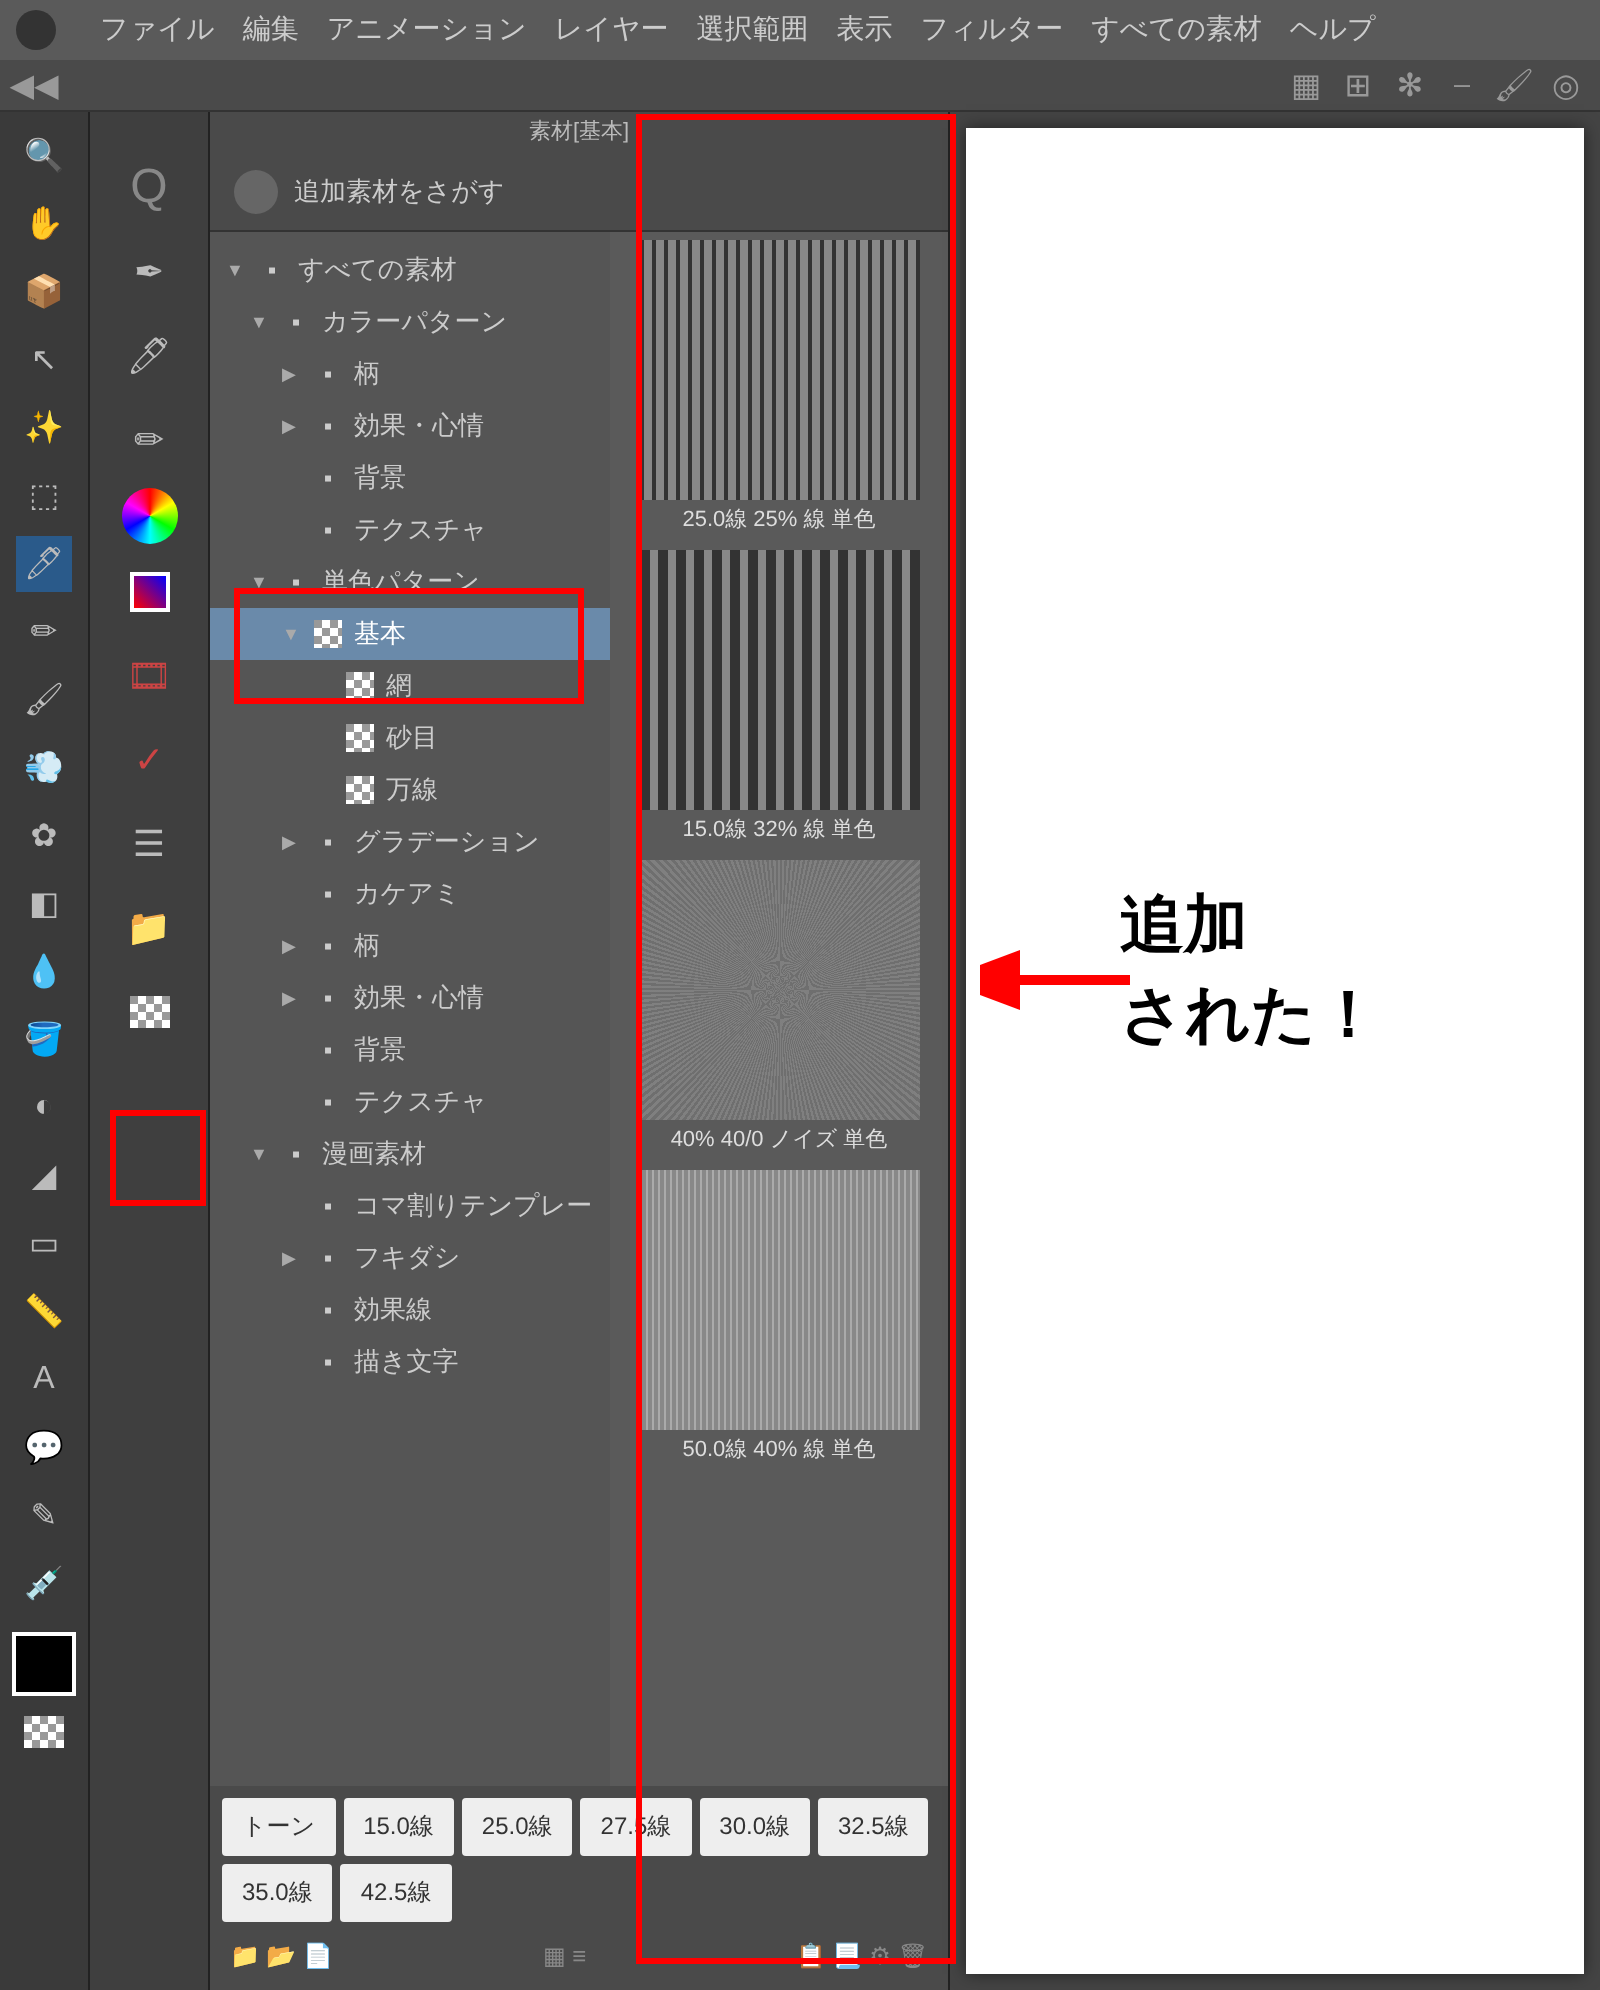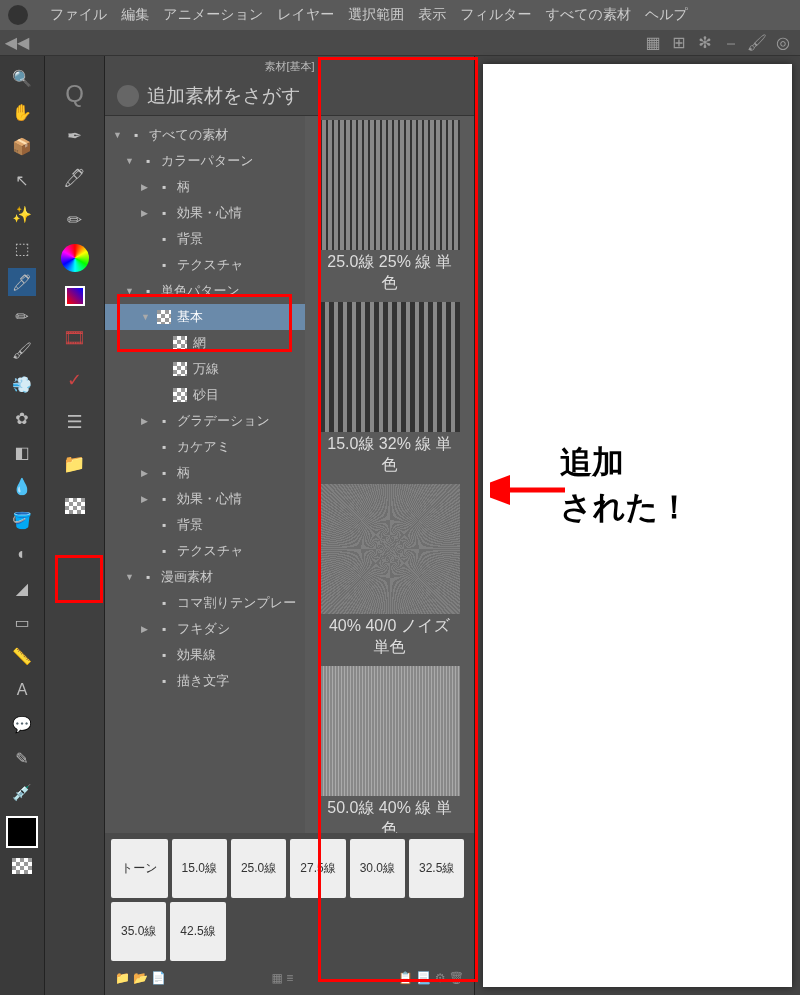--- a/index.html
+++ b/index.html
@@ -25,7 +25,7 @@
 .panel-header { height: 20px; background: #4a4a4a; font-size: 11px; color: #bbb; text-align: center; line-height: 20px; }
 .search-bar { height: 40px; background: #4a4a4a; display: flex; align-items: center; padding: 0 12px; gap: 8px; border-bottom: 1px solid #333; }
 .search-bar .globe { width: 22px; height: 22px; background: #666; border-radius: 50%; }
-.search-bar span { font-size: 19px; }
+.search-bar span { font-size: 13px; }
 
 .panel-body { flex: 1; display: flex; overflow: hidden; }
 .tree { width: 200px; background: #555; overflow-y: auto; font-size: 13px; padding: 6px 0; }

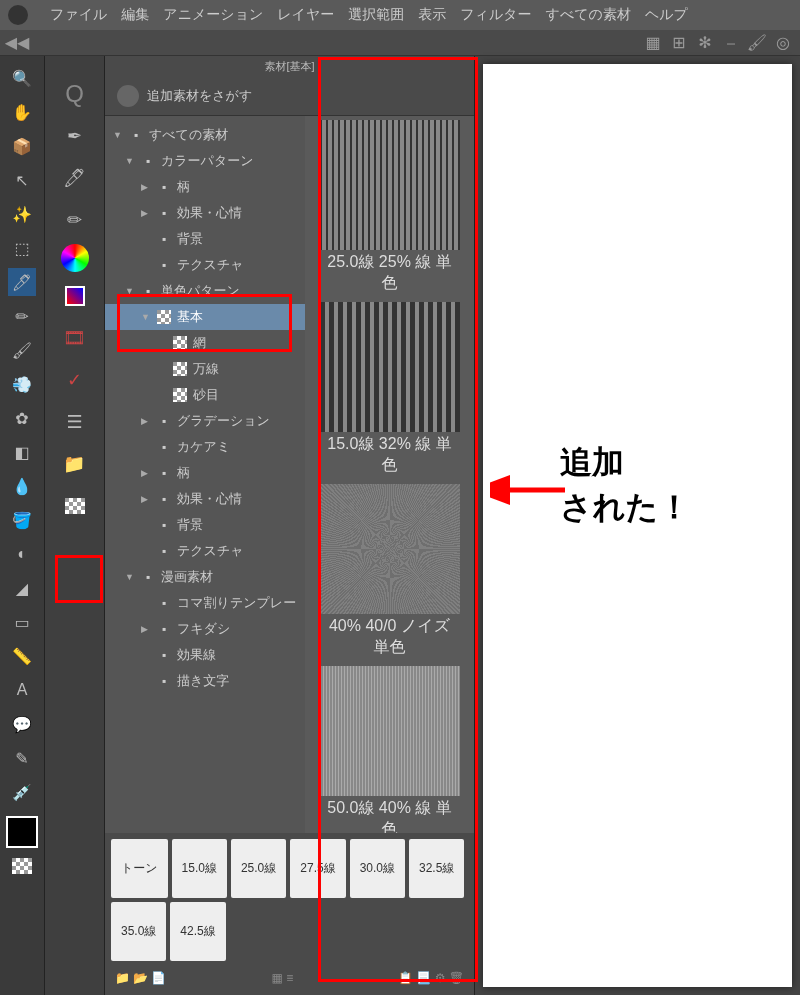--- a/index.html
+++ b/index.html
@@ -40,7 +40,7 @@
 .thumbs { flex: 1; background: #5a5a5a; padding: 4px; overflow-y: auto; }
 .thumb { width: 140px; margin: 0 auto 8px; }
 .thumb-img { width: 140px; height: 130px; background: #888; }
-.thumb-label { font-size: 16px; color: #ddd; text-align: center; margin-top: 2px; }
+.thumb-label { font-size: 11px; color: #ddd; text-align: center; margin-top: 2px; }
 
 .pattern-vstripes { background: repeating-linear-gradient(90deg, #333 0 2px, #888 2px 6px); }
 .pattern-dots { background: radial-gradient(circle, #333 2px, #888 3px); background-size: 12px 12px; }

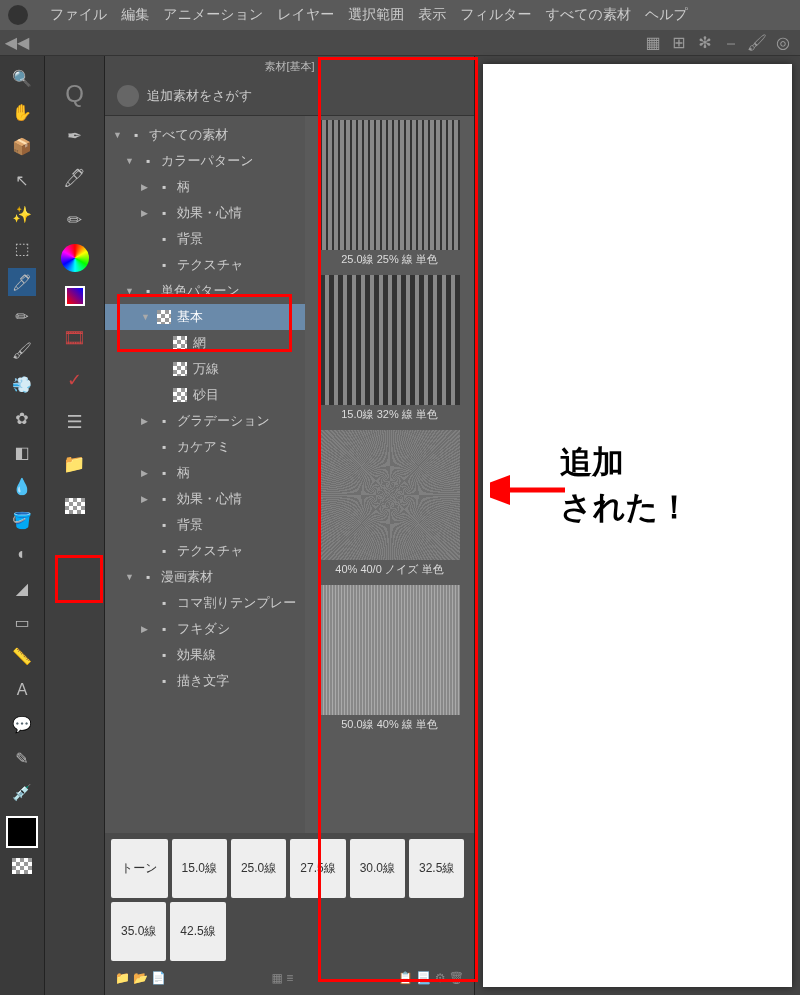--- a/index.html
+++ b/index.html
@@ -204,14 +204,14 @@
             <span class="icon">
               <span class="checker-icon" style="width:14px;height:14px;display:inline-block"></span>
             </span>
-            <span>万線</span>
+            <span>砂目</span>
           </div>
           <div class="tree-item indent3">
             <span class="arrow"></span>
             <span class="icon">
               <span class="checker-icon" style="width:14px;height:14px;display:inline-block"></span>
             </span>
-            <span>砂目</span>
+            <span>万線</span>
           </div>
           <div class="tree-item indent2">
             <span class="arrow">▶</span>

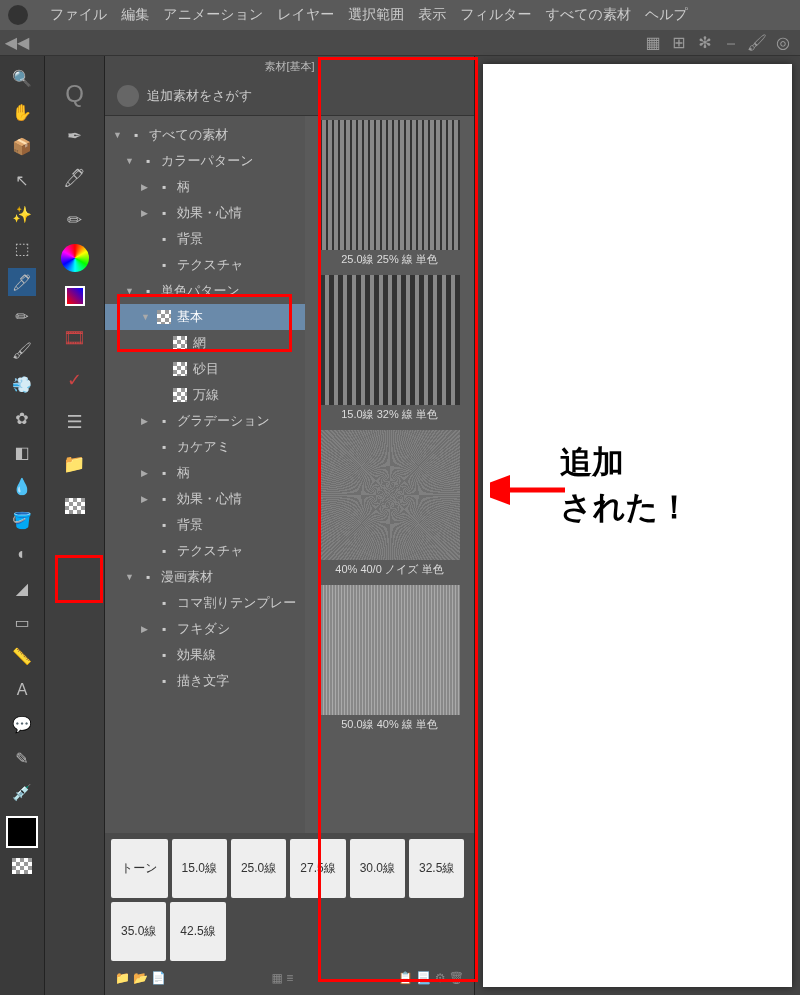--- a/index.html
+++ b/index.html
@@ -52,7 +52,7 @@
 .panel-footer { background: #4a4a4a; padding: 6px; }
 .search-input { width: 100%; background: #3a3a3a; border: 1px solid #666; color: #888; padding: 4px 8px; font-size: 11px; margin-bottom: 6px; }
 .tags { display: flex; flex-wrap: wrap; gap: 4px; }
-.tag { background: #eee; color: #333; padding: 21px 10px; font-size: 12px; border-radius: 2px; cursor: pointer; }
+.tag { background: #eee; color: #333; padding: 6px 10px; font-size: 12px; border-radius: 2px; cursor: pointer; }
 .footer-icons { display: flex; gap: 8px; margin-top: 6px; padding: 4px; color: #888; font-size: 12px; justify-content: space-between; }
 
 .canvas { flex: 1; background: #fff; margin: 8px; box-shadow: 0 0 8px rgba(0,0,0,0.5); }

